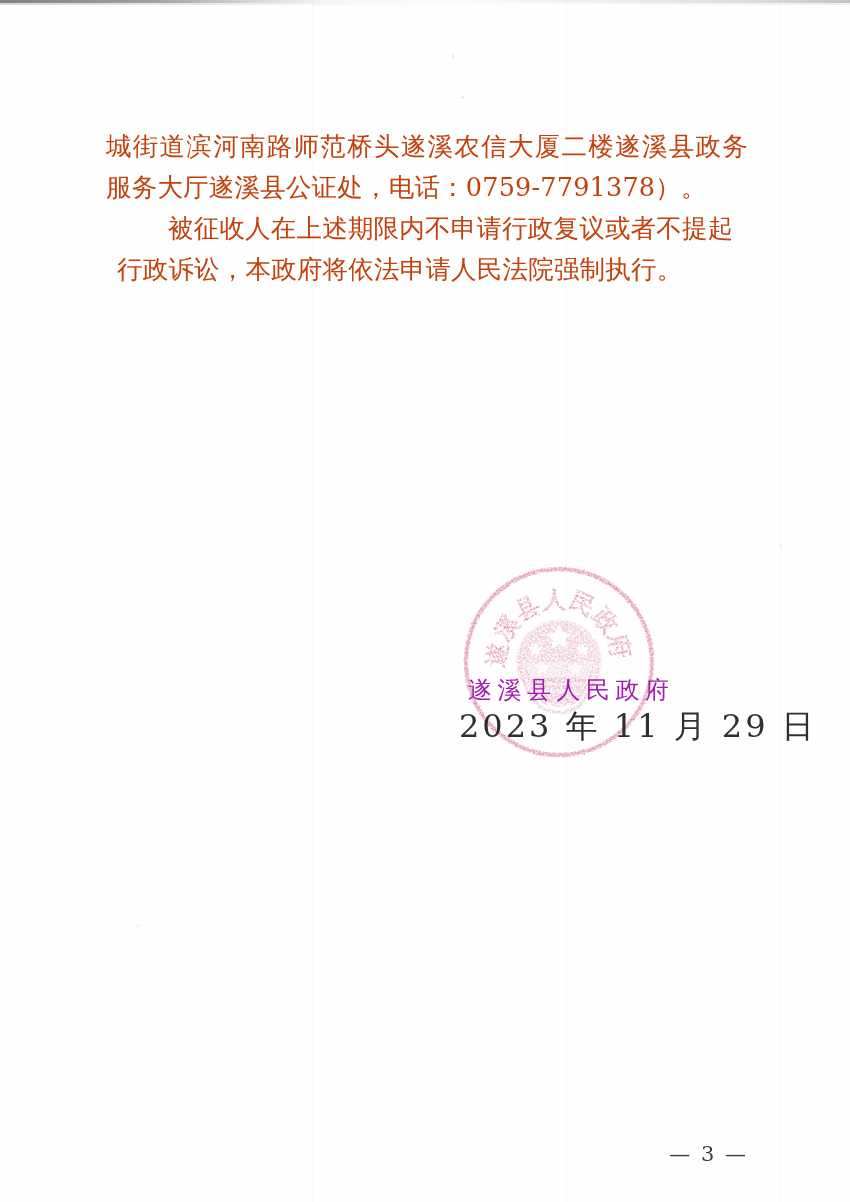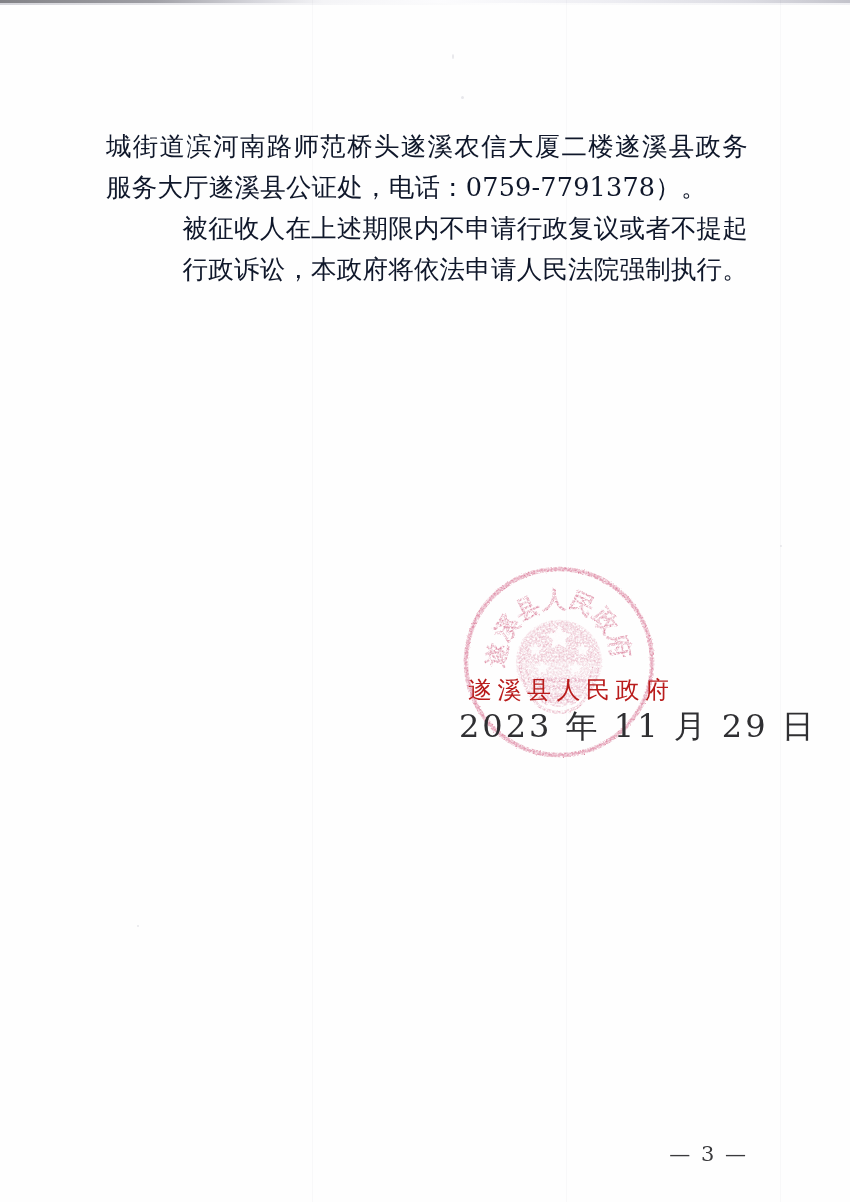--- a/index.html
+++ b/index.html
@@ -62,7 +62,7 @@
     margin: 0;
     font-size: 25.5px;
     line-height: 41px;
-    color: #0f172a;
+    color: #c2410c;
     text-align: justify;
     text-justify: inter-character;
     letter-spacing: .2px;

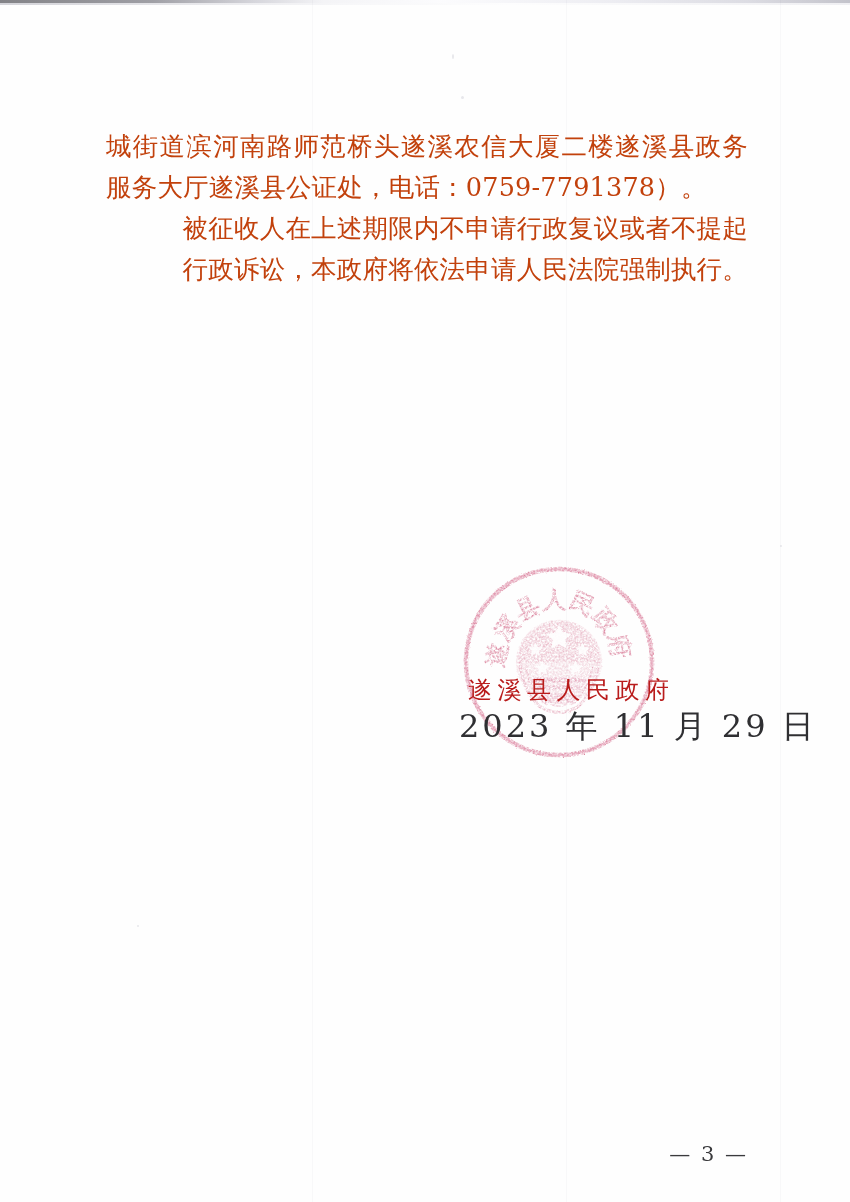--- a/index.html
+++ b/index.html
@@ -73,7 +73,8 @@
     text-indent: 2em;
   }
   .para:last-child {
-    text-align: right;
+    text-align: left;
+    margin-left: 11px;
   }
 
   .sign-block {

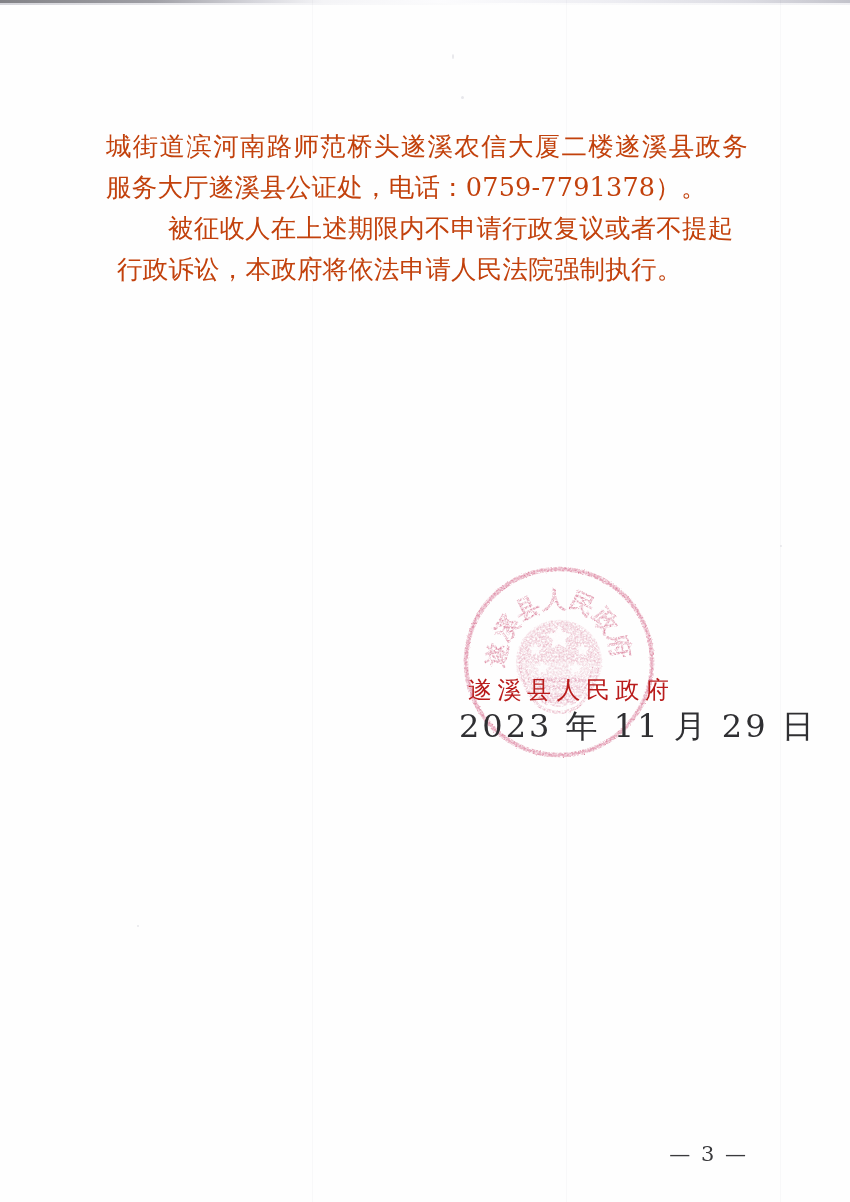--- a/index.html
+++ b/index.html
@@ -100,7 +100,7 @@
     font-size: 24px;
     line-height: 28px;
     letter-spacing: 5.5px;
-    color: #b91c1c;
+    color: #a21caf;
     white-space: nowrap;
     font-family: "DejaVu Serif", "Liberation Serif", serif;
   }

